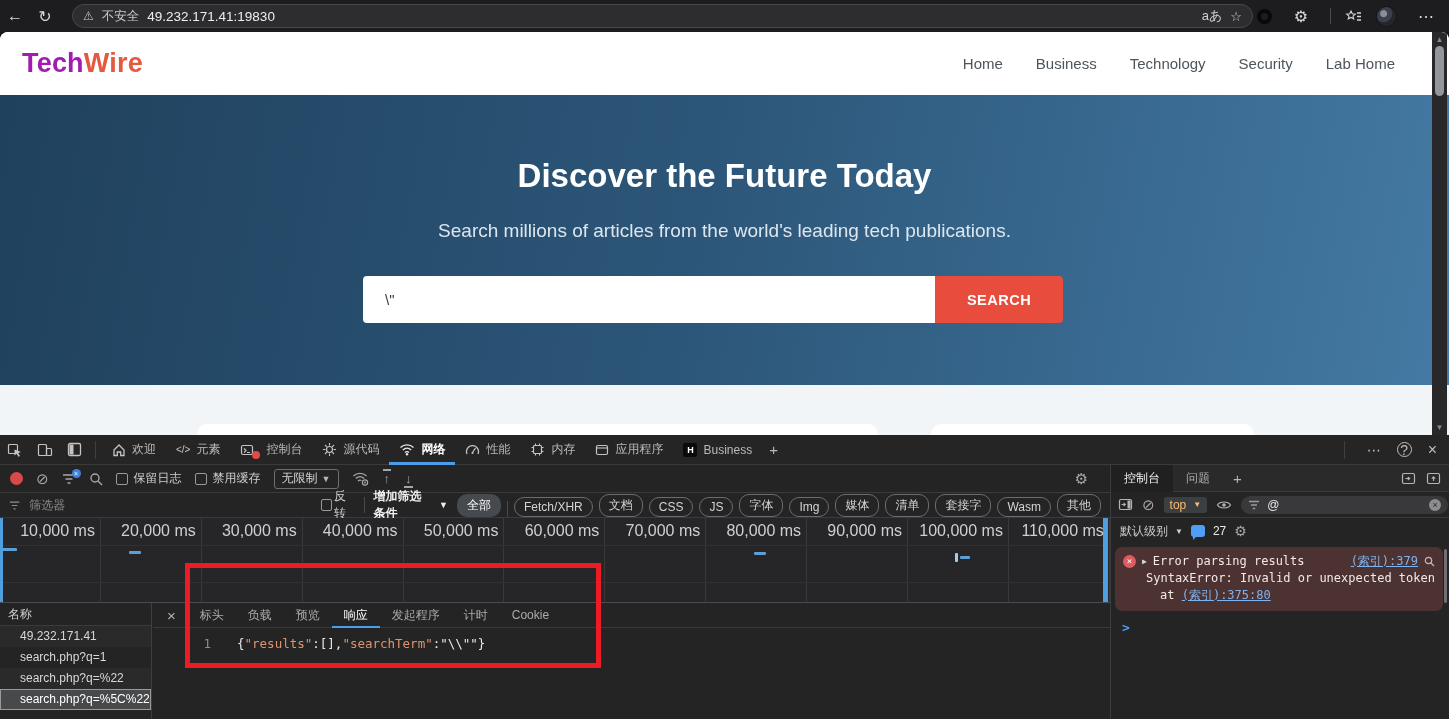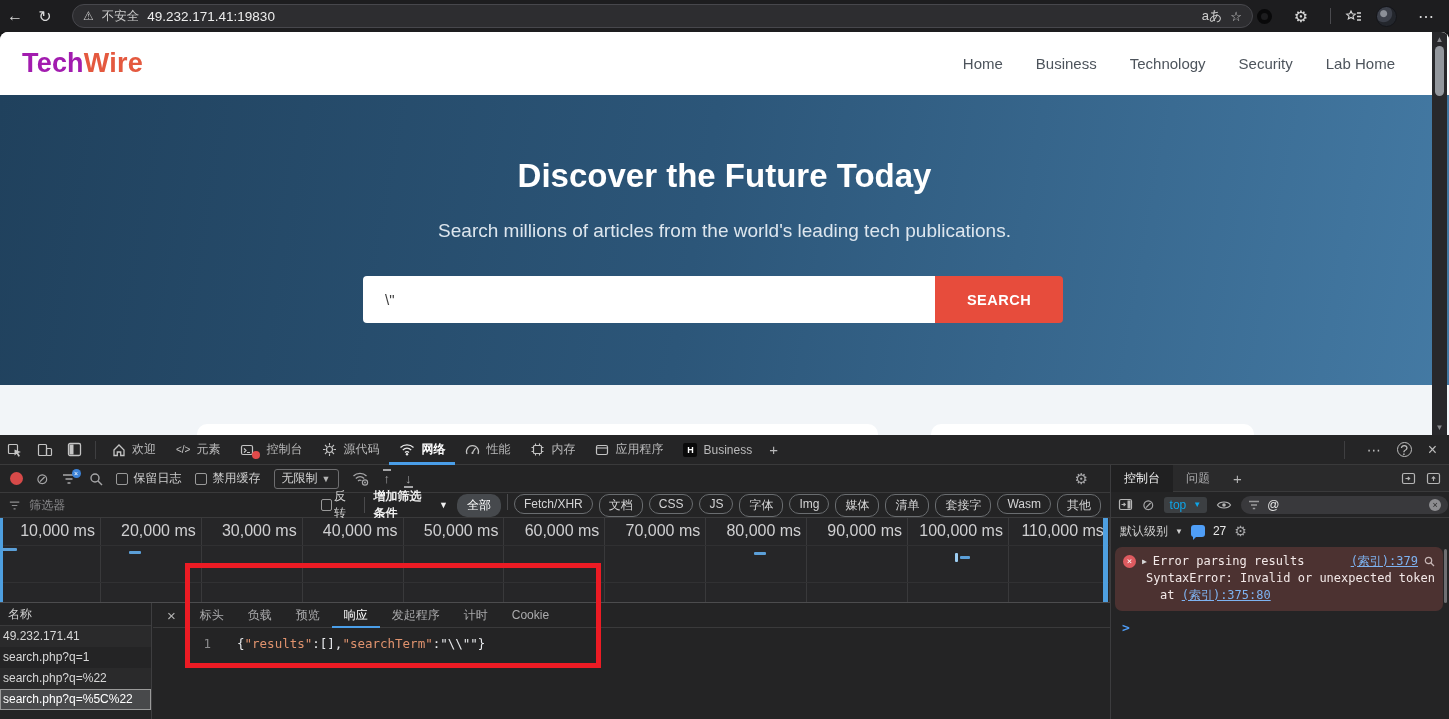--- a/index.html
+++ b/index.html
@@ -106,7 +106,7 @@
   .vdiv { width:1px; height:16px; background:#4a4a4c; }
   #more-filters { color:#f0f0f0; font-weight:bold; display:flex; gap:6px; align-items:center; cursor:pointer; }
   #more-filters .car { font-size:9px; }
-  #type-pills { display:flex; align-items:flex-start; gap:6px; }
+  #type-pills { display:flex; align-items:flex-end; gap:6px; }
   .pill { padding:2px 9px; border-radius:10px; border:1px solid #6a6d70; color:#d4d4d5;
     cursor:pointer; white-space:nowrap; }
   .pill.on { border-color:transparent; background:#46494d; color:#fff; }

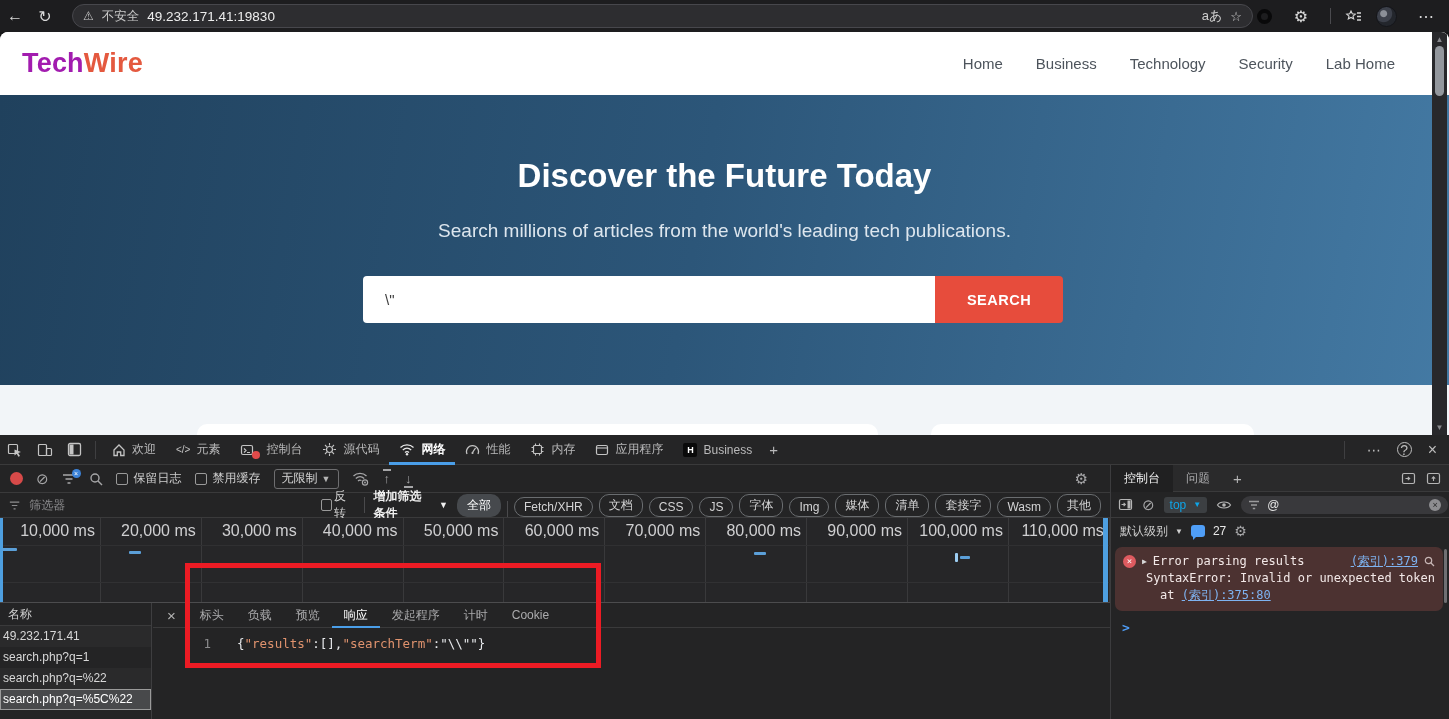--- a/index.html
+++ b/index.html
@@ -155,7 +155,7 @@
   #con-row2 { height:26px; border-bottom:1px solid #3a3a3b; display:flex; align-items:center;
     gap:9px; padding:0 7px; }
   #ctx-select { background:#3c3f42; border-radius:3px; padding:1px 6px; display:flex;
-    gap:7px; align-items:center; color:#0ea5e9; cursor:pointer; }
+    gap:7px; align-items:center; color:#fdba74; cursor:pointer; }
   #ctx-select .car { font-size:8px; }
   #con-filter { flex:1; height:18px; background:#39393c; border-radius:10px; display:flex;
     align-items:center; gap:7px; padding:0 7px; }

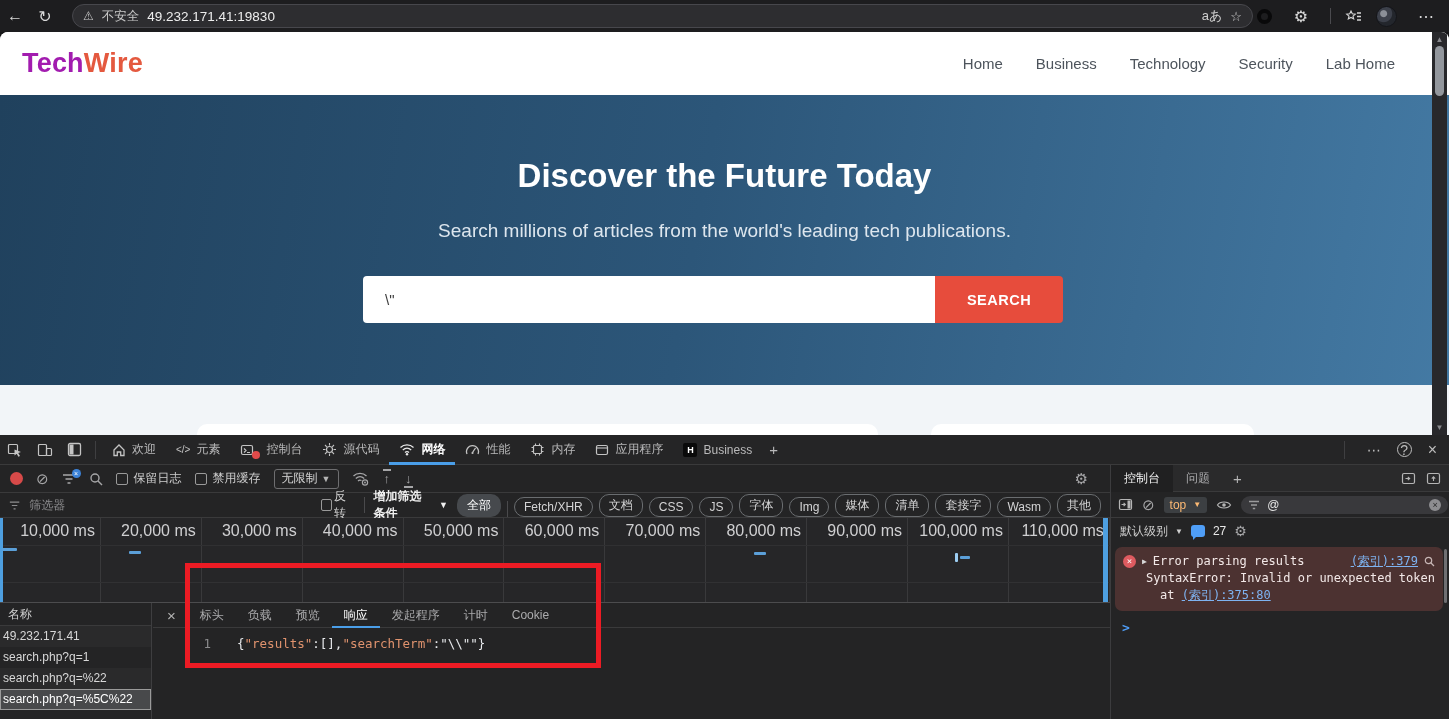--- a/index.html
+++ b/index.html
@@ -125,7 +125,7 @@
   #name-col { position:absolute; top:168px; left:0; width:152px; height:116px;
     border-right:1px solid #3e3e40; }
   #name-head { height:23px; line-height:23px; padding-left:8px; border-bottom:1px solid #3a3a3b; color:#cfcfcf; }
-  .req-row { height:21px; line-height:21px; padding-left:3px; color:#d8d8d8; cursor:pointer;
+  .req-row { height:21px; line-height:21px; padding-left:20px; color:#d8d8d8; cursor:pointer;
     white-space:nowrap; overflow:hidden; }
   .req-row.odd { background:#2a2a2b; }
   .req-row.sel { background:#48494b; color:#fff; outline:1px solid #9a9a9a; outline-offset:-1px;

